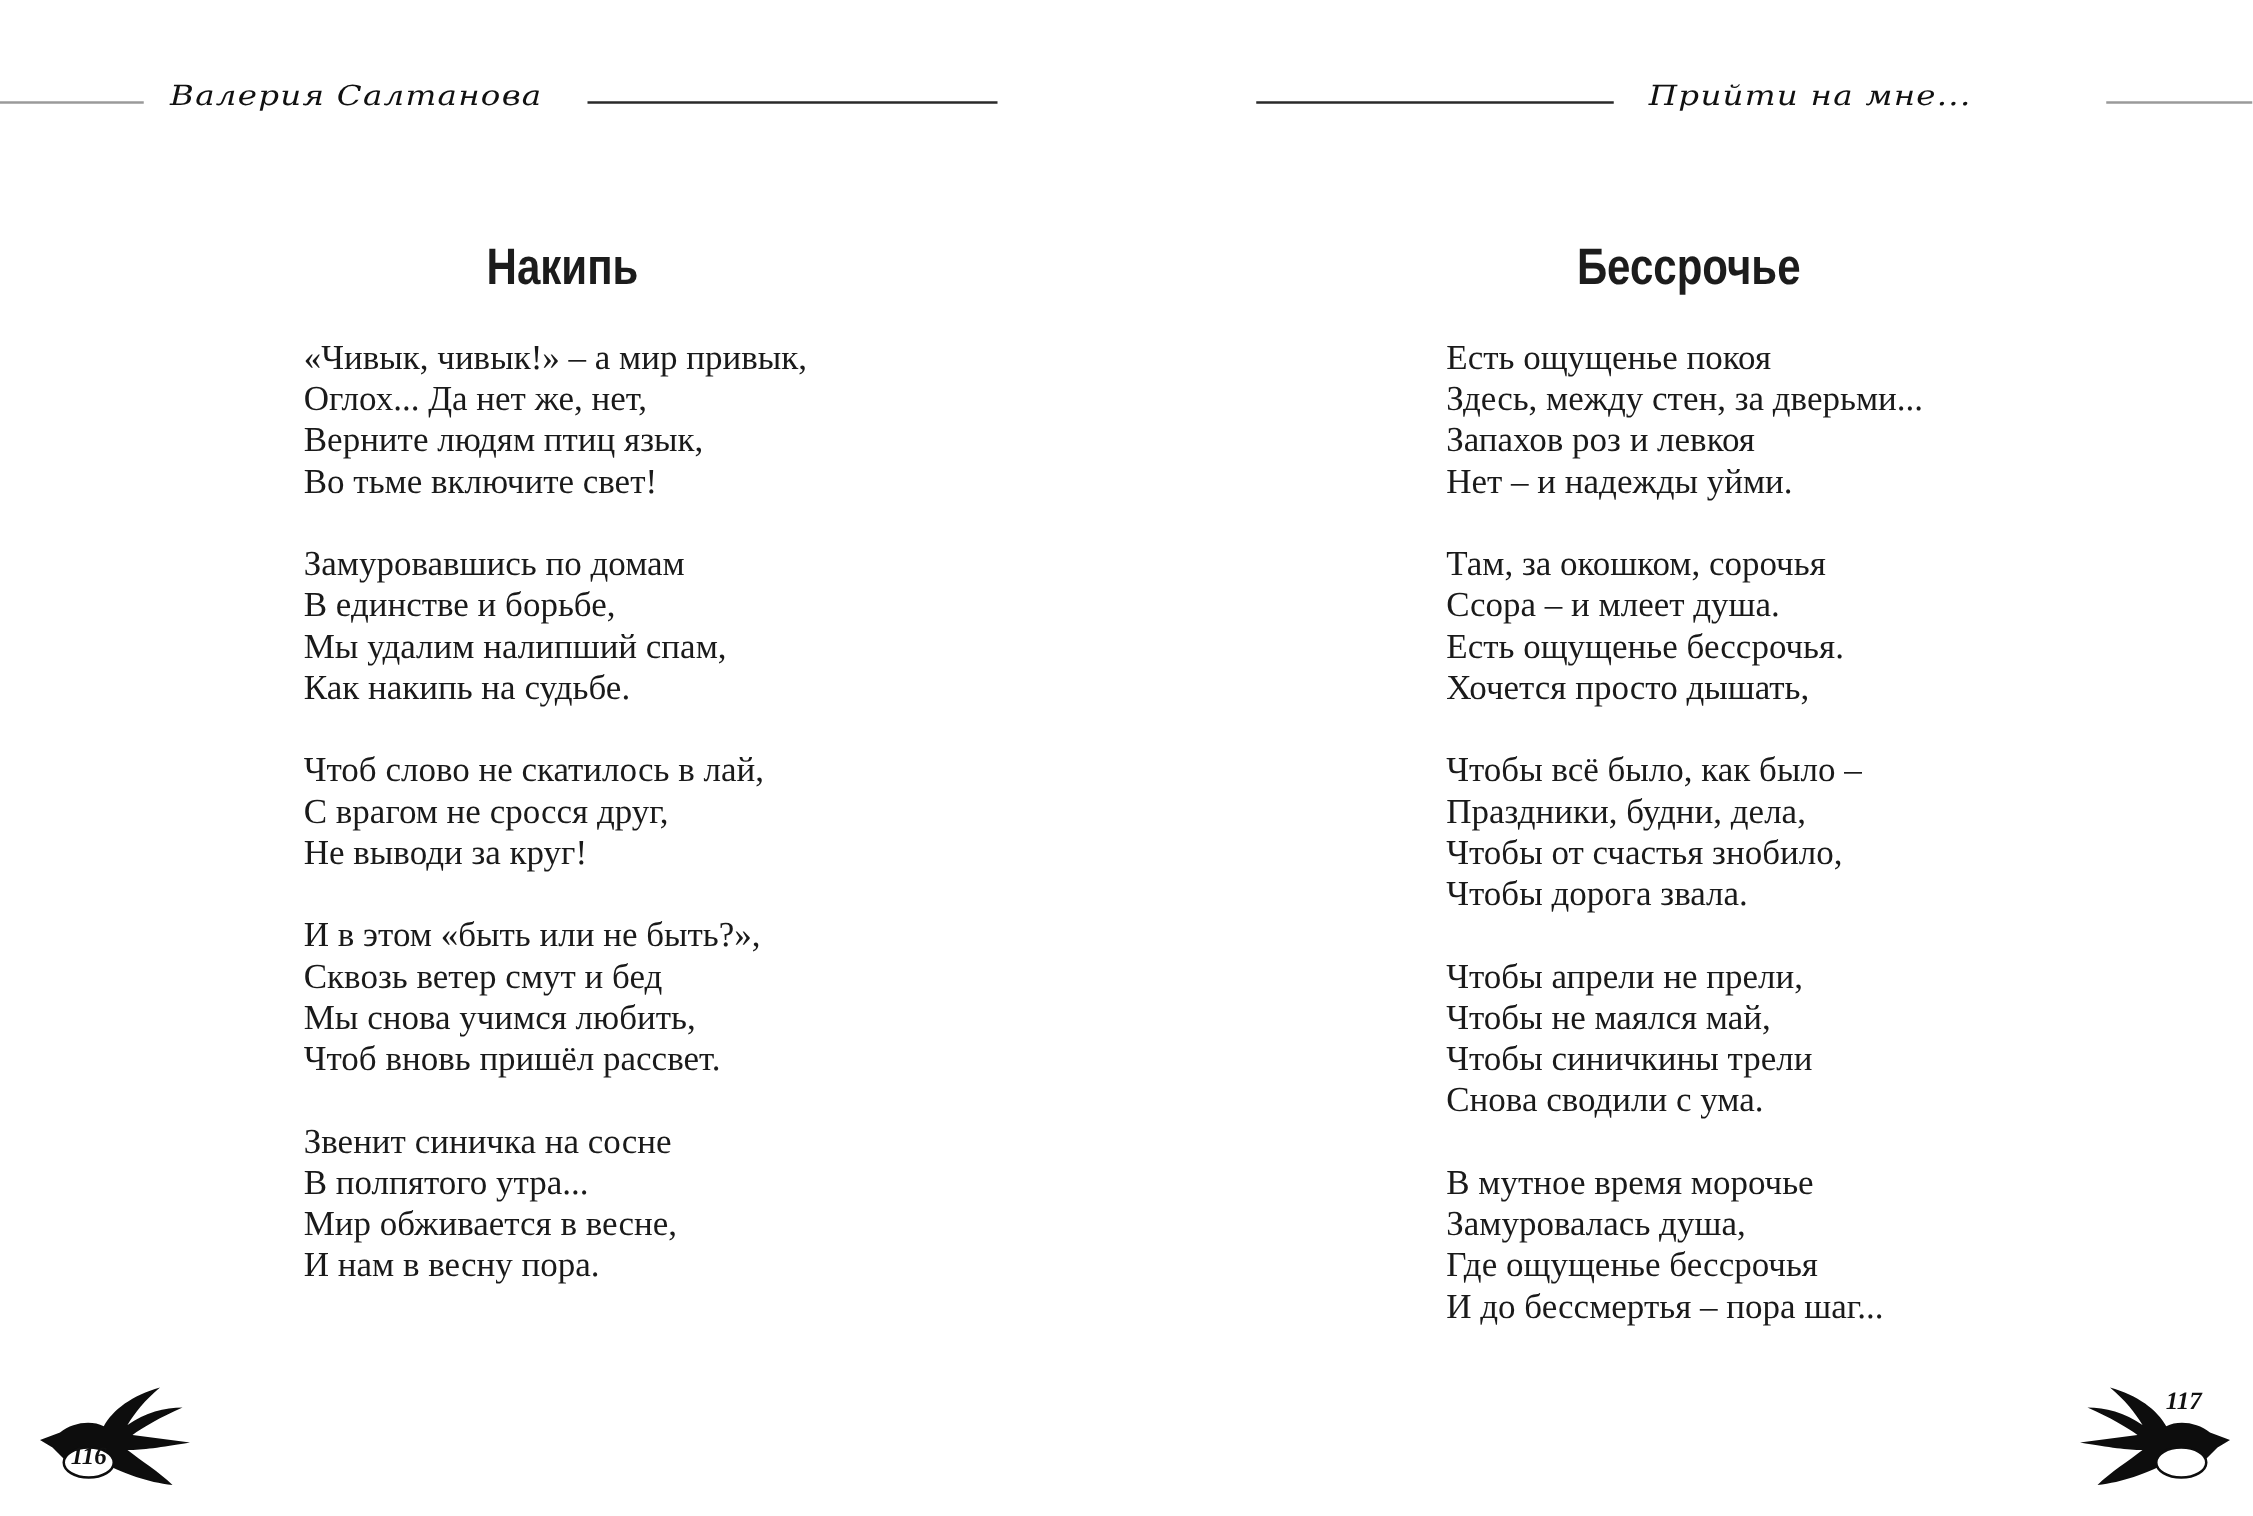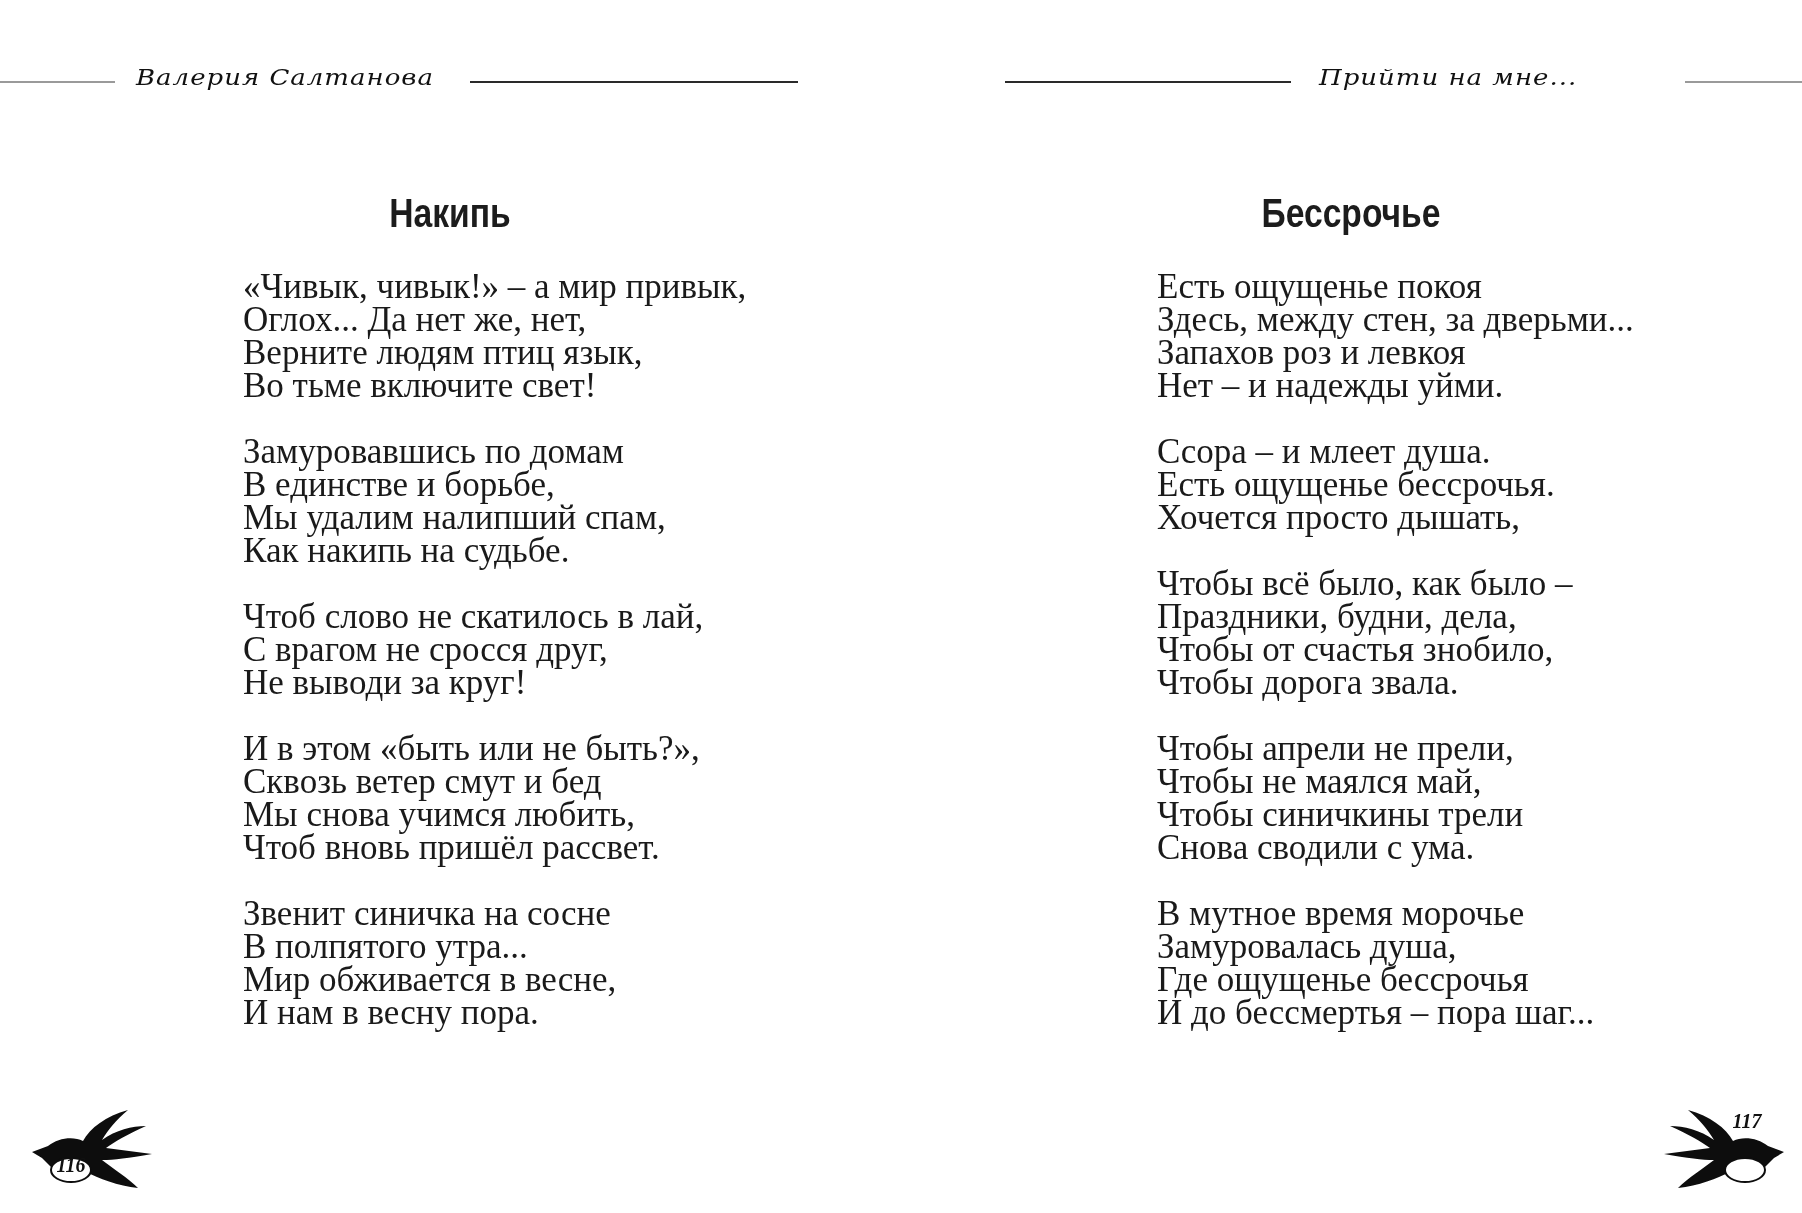--- a/index.html
+++ b/index.html
@@ -23,7 +23,7 @@
   }
 
   .poem {
-    position:absolute; top:270px; font-family:"Liberation Serif", serif; font-size:35px;
+    position:absolute; top:270px; font-family:"Liberation Serif", serif; font-size:28px;
     line-height:33px; color:#1a1a1a; white-space:nowrap;
   }
   .stanza { margin-bottom:33px; }

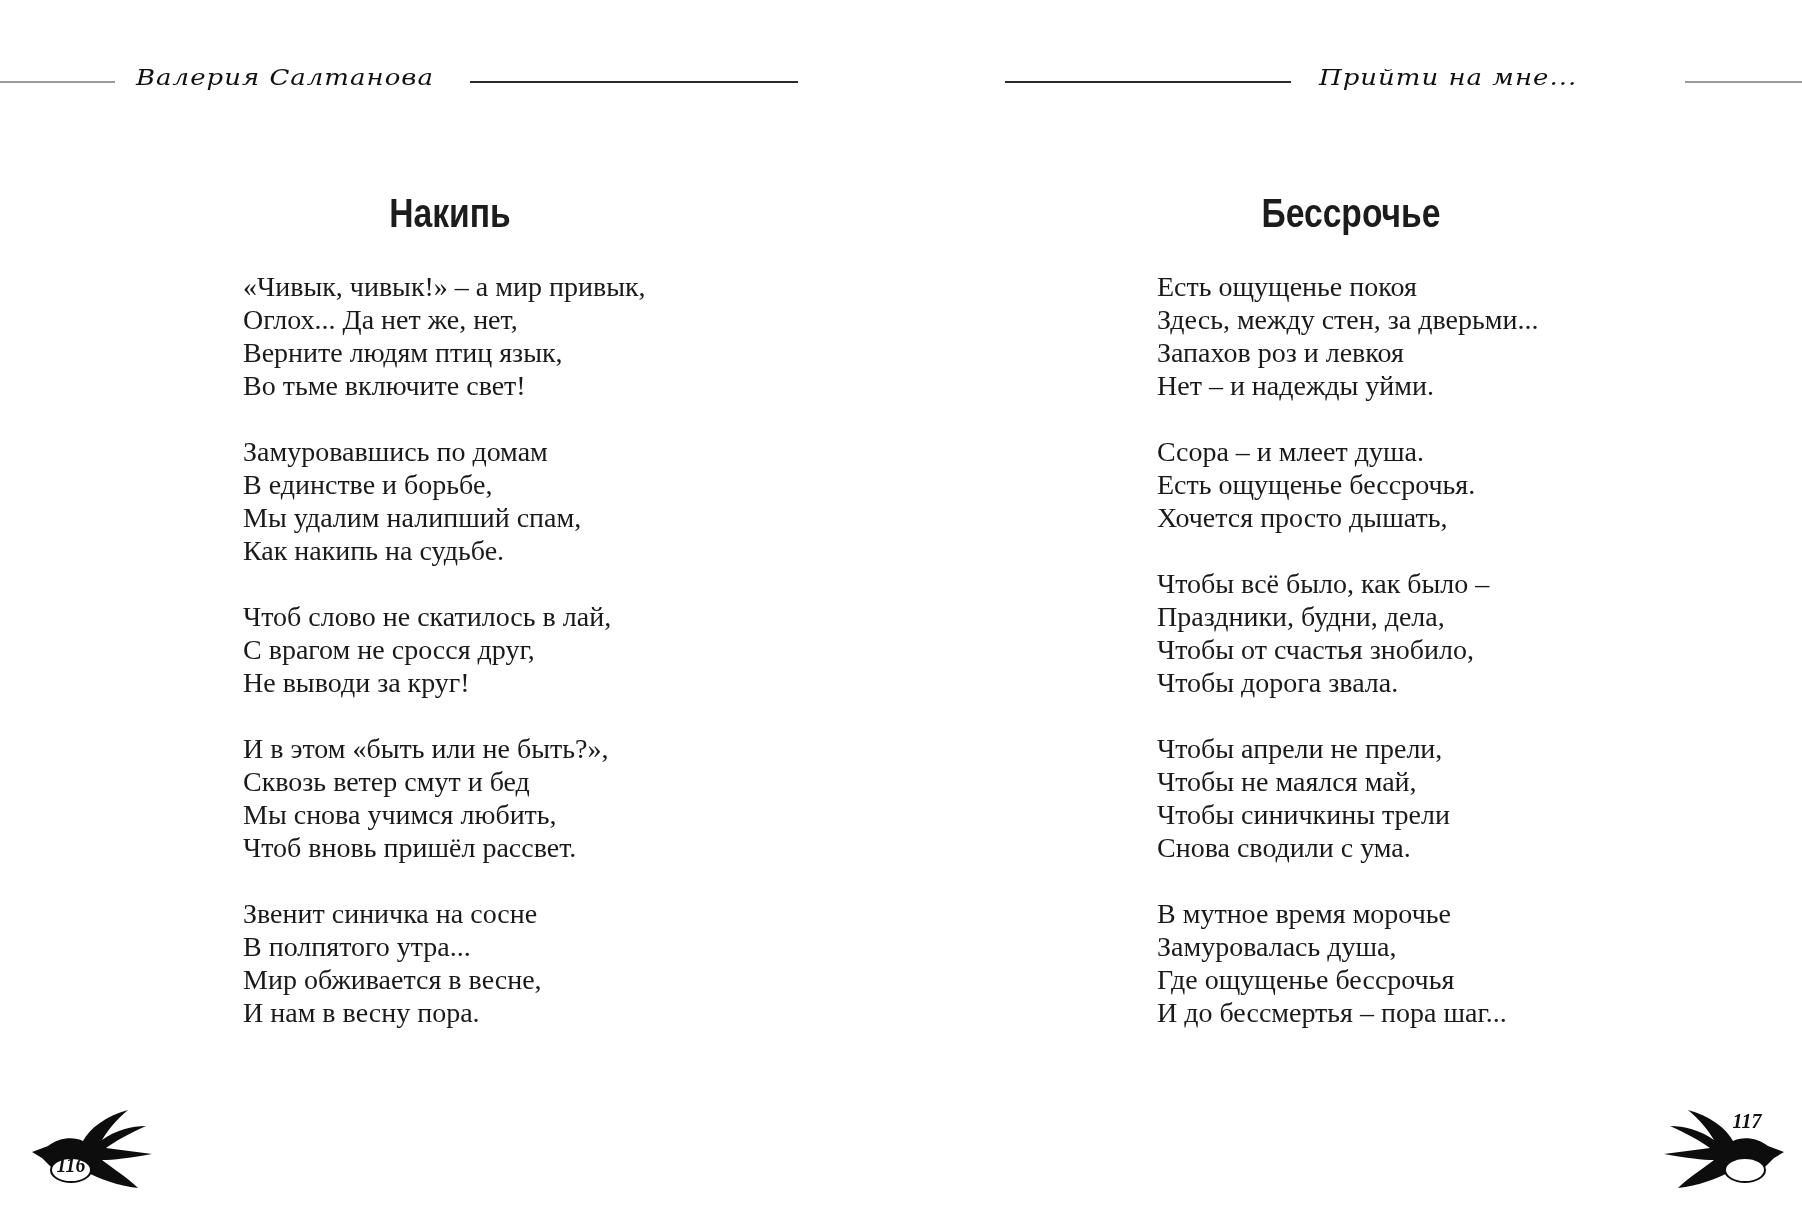--- a/index.html
+++ b/index.html
@@ -99,6 +99,7 @@
         <span class="line">Нет – и надежды уйми.</span>
       </div>
       <div class="stanza">
+        <span class="line">Там, за окошком, сорочья</span>
         <span class="line">Ссора – и млеет душа.</span>
         <span class="line">Есть ощущенье бессрочья.</span>
         <span class="line">Хочется просто дышать,</span>

